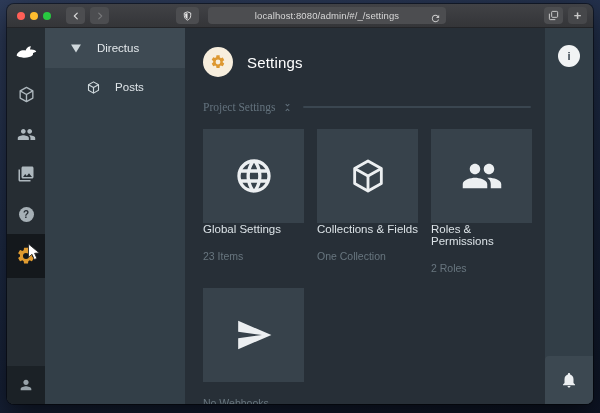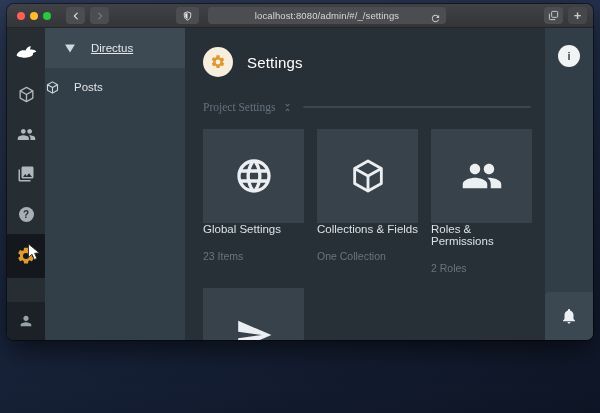--- a/index.html
+++ b/index.html
@@ -12,7 +12,7 @@
 
   
   .window {
-    position:absolute; left:7px; top:4px; width:586px; height:336px;
+    position:absolute; left:7px; top:4px; width:586px; height:400px;
     border-radius:7px; overflow:hidden;
     box-shadow:0 10px 28px rgba(0,0,0,.6), 0 0 0 1px rgba(0,0,0,.45);
     display:flex; flex-direction:column;

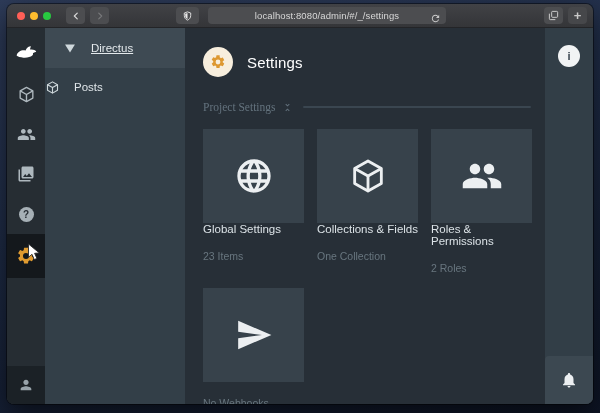--- a/index.html
+++ b/index.html
@@ -62,7 +62,7 @@
   
   .navbar { width:140px; flex:0 0 140px; background:#333f48; color:#e4e9ec; }
   .nav-header {
-    height:40px; background:#3e4a53; display:flex; align-items:center; gap:14px; padding-left:18px;text-decoration:underline;
+    height:40px; background:#3e4a53; display:flex; align-items:center; gap:14px; padding-left:24px;
   }
   .nav-item { height:38px; display:flex; align-items:center; gap:14px; color:#dfe5e9; }
   .nav-label { font-size:11.5px; }

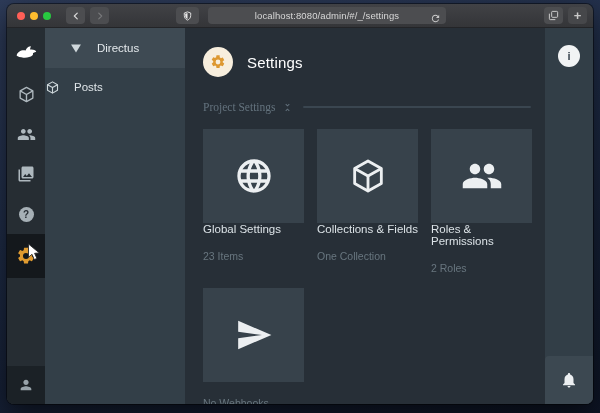--- a/index.html
+++ b/index.html
@@ -64,7 +64,7 @@
   .nav-header {
     height:40px; background:#3e4a53; display:flex; align-items:center; gap:14px; padding-left:24px;
   }
-  .nav-item { height:38px; display:flex; align-items:center; gap:14px; color:#dfe5e9; }
+  .nav-item { height:38px; display:flex; align-items:center; gap:14px; color:#dfe5e9;justify-content:center; }
   .nav-label { font-size:11.5px; }
   .nav-icon { color:#cfd8dc; display:flex; }
 

